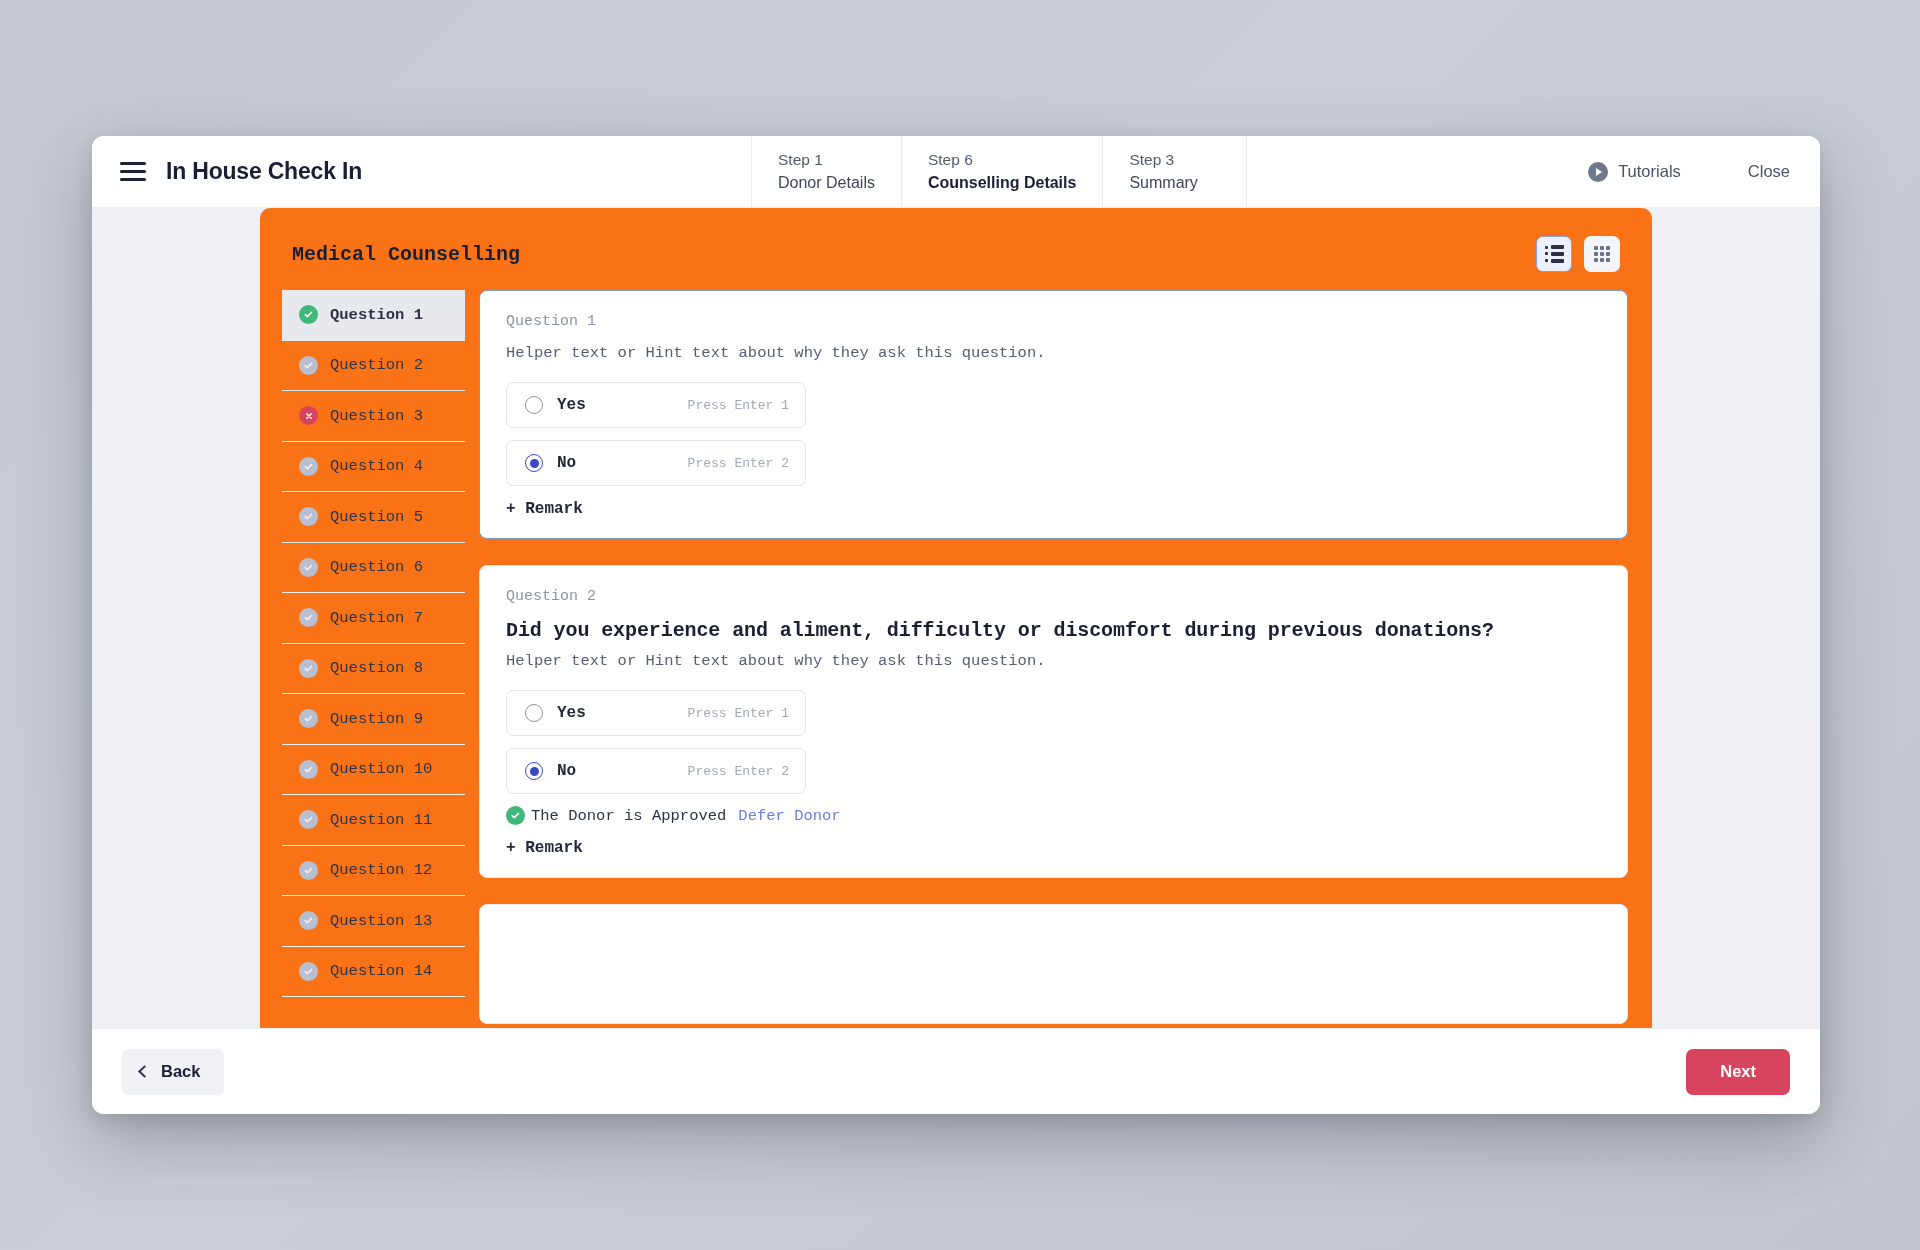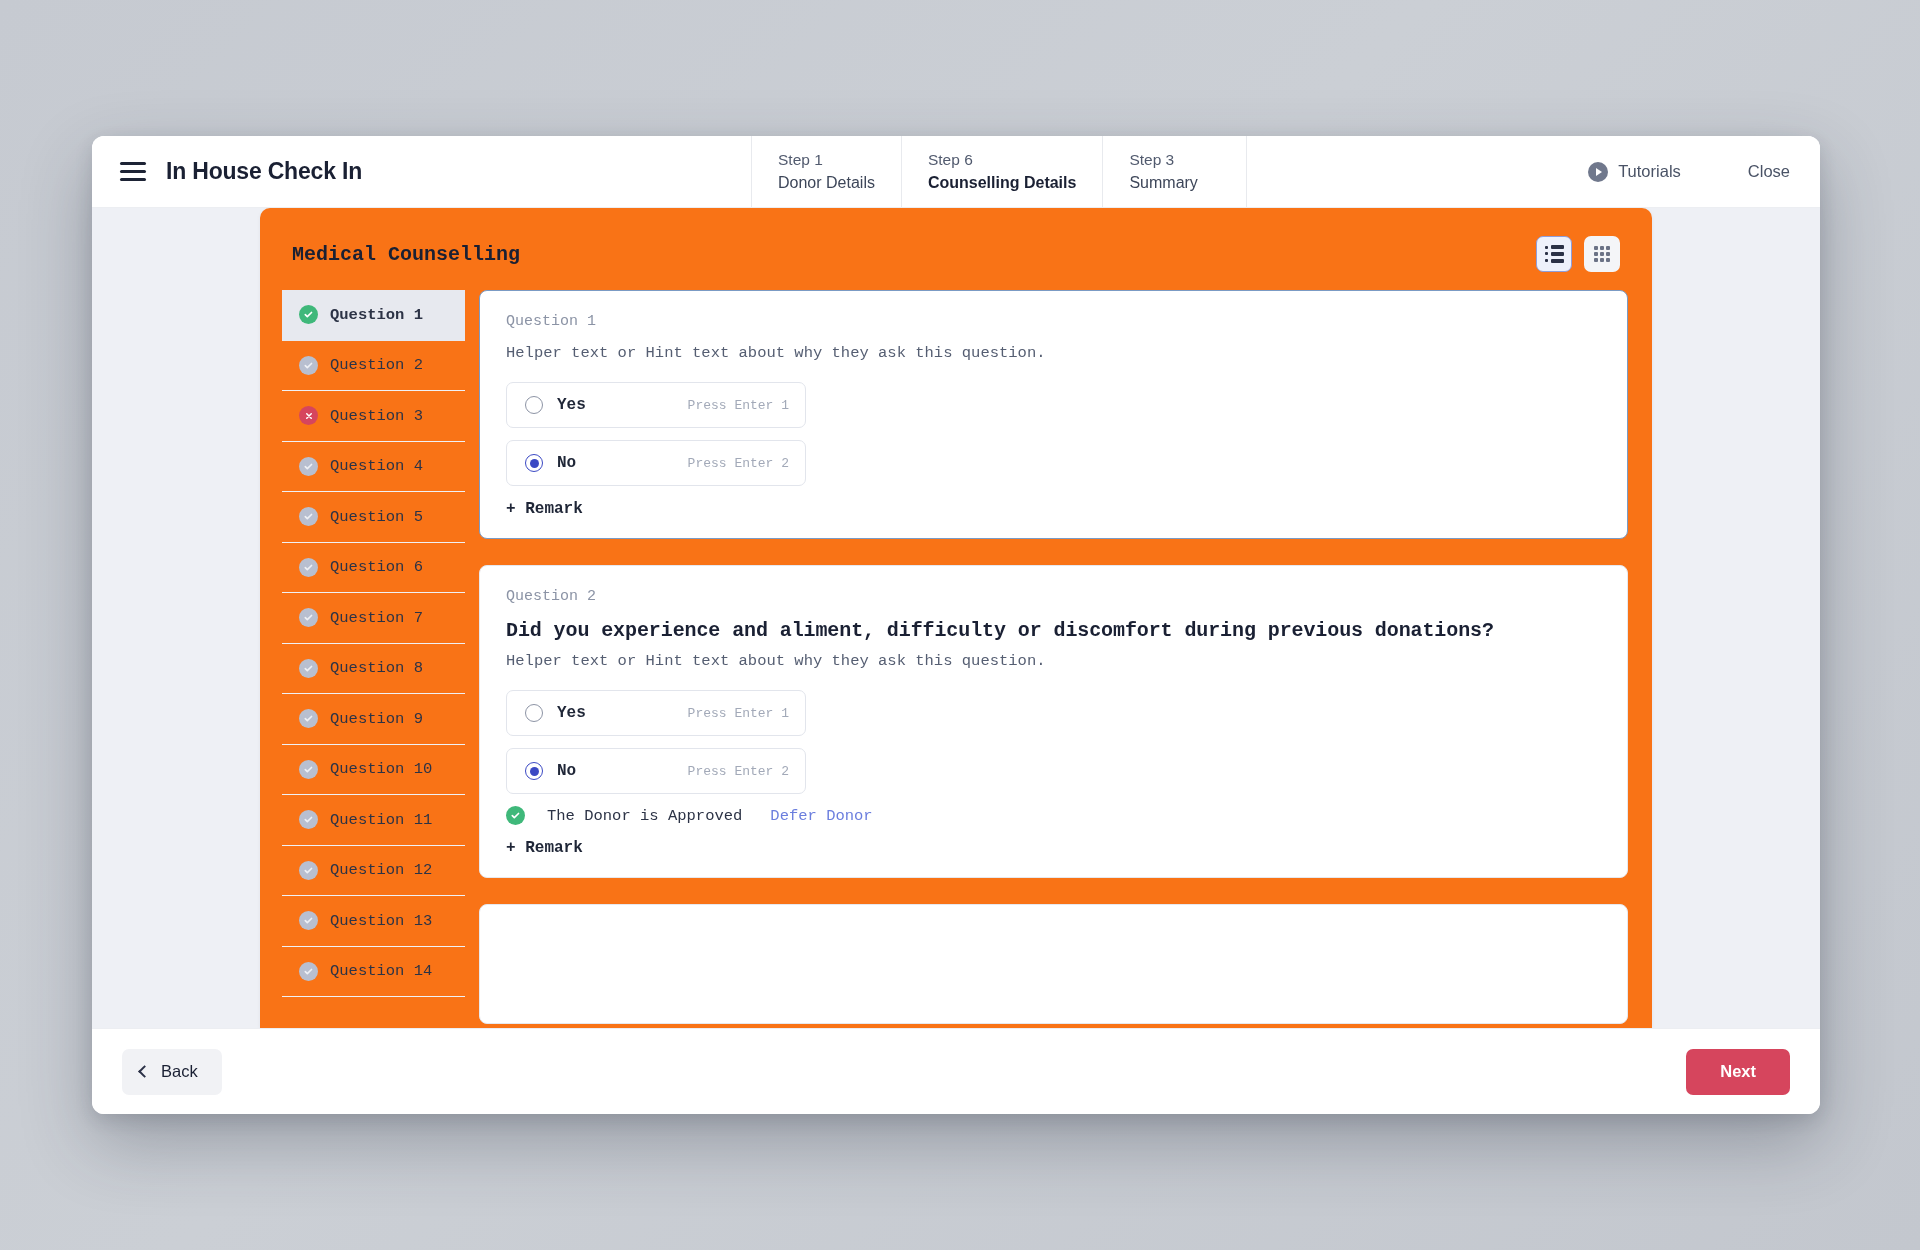--- a/index.html
+++ b/index.html
@@ -142,7 +142,7 @@
   .opt-lbl { font-size: 16px; font-weight: 700; color: #1f2637; margin-left: 14px; }
   .opt-hint { margin-left: auto; font-size: 13px; color: #a2a9b8; }
 
-  .approve-row { display: flex; align-items: center; gap: 22px; margin-top: 4px; margin-bottom: 6px; }
+  .approve-row { display: flex; align-items: center; gap: 6px; margin-top: 4px; margin-bottom: 6px; }
   .approve-txt { font-size: 15.5px; color: #2c3346; }
   .defer-link { font-size: 15.5px; color: #6b7ede; cursor: pointer; margin-left: 6px; }
 

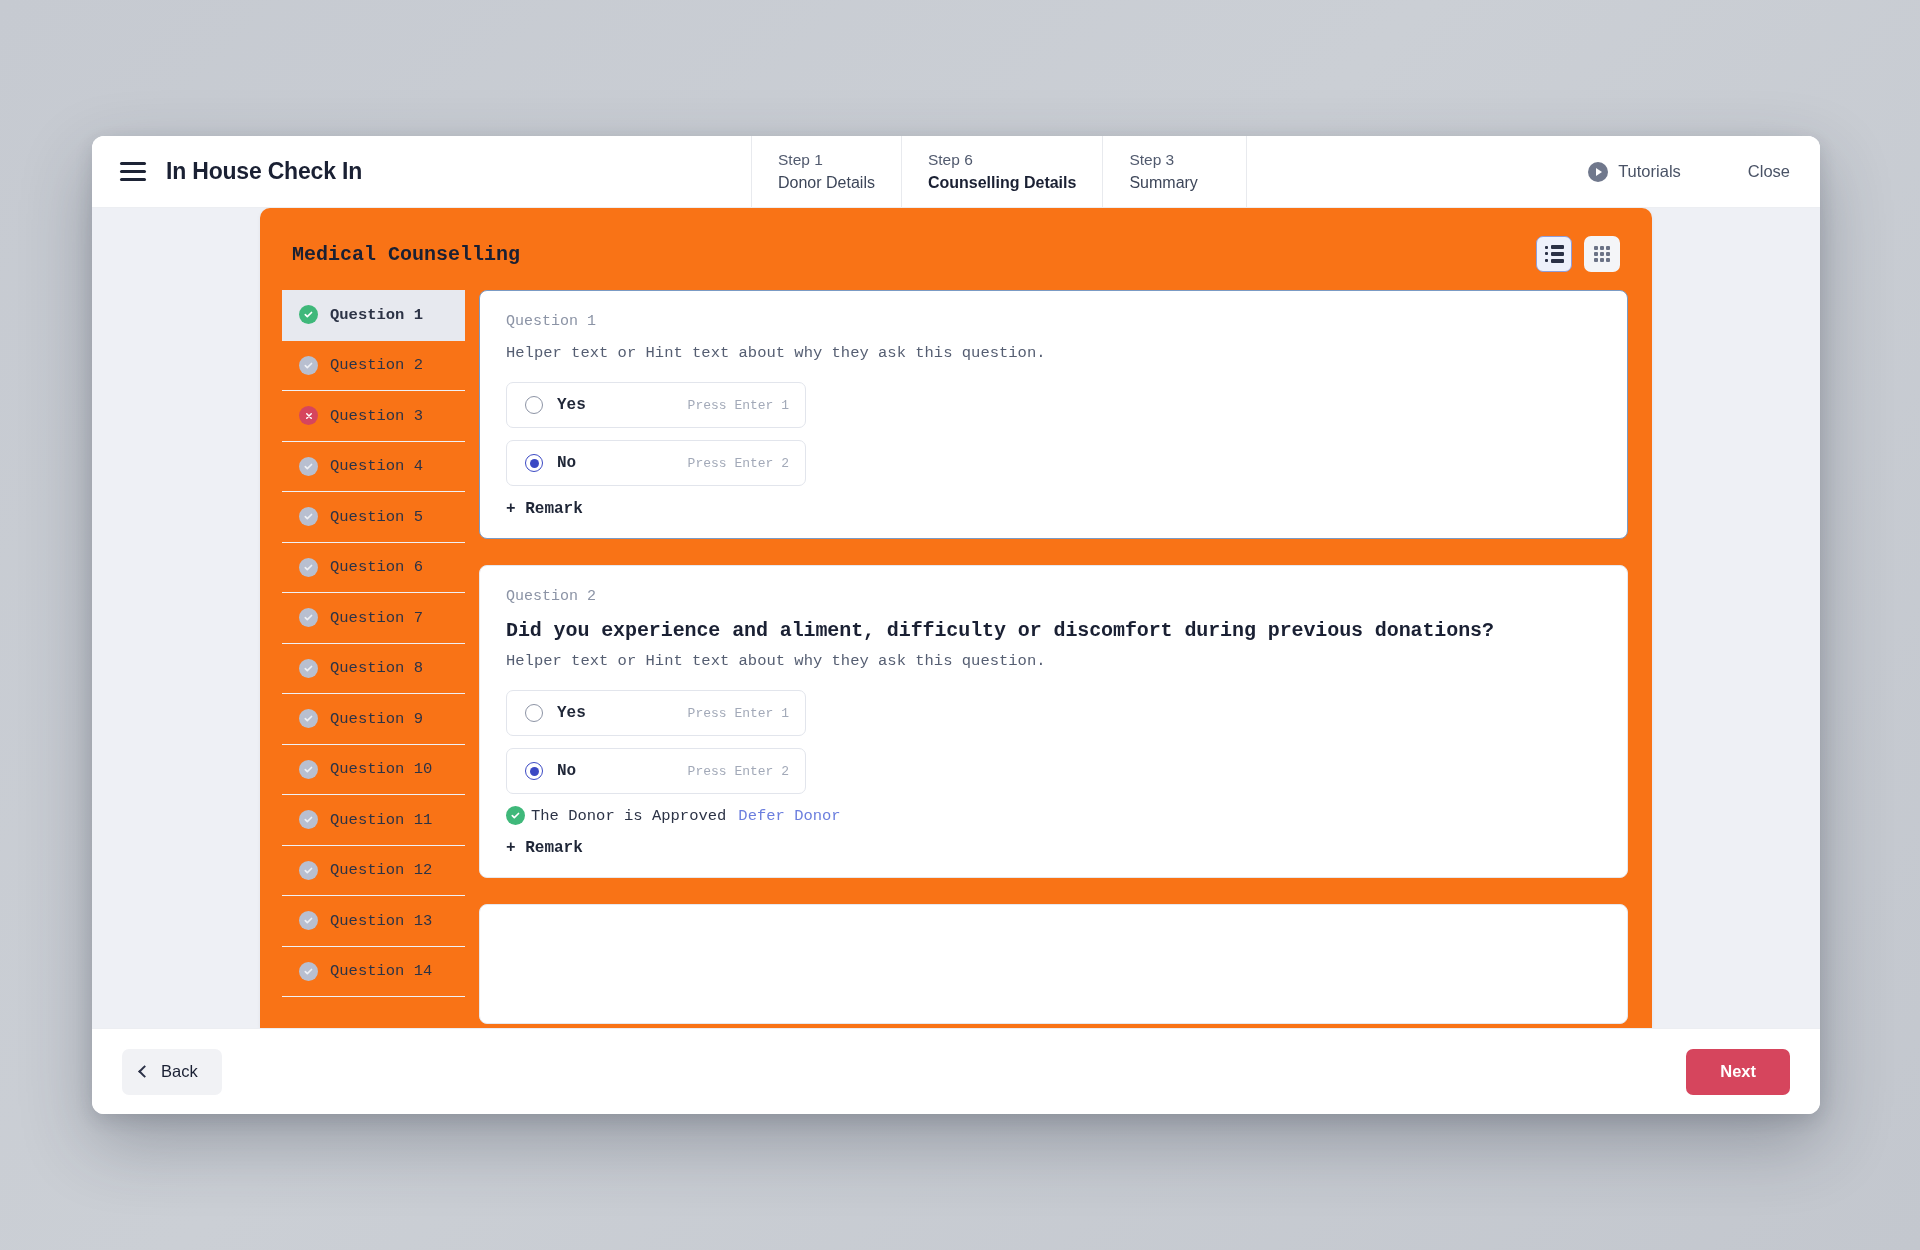--- a/index.html
+++ b/index.html
@@ -159,7 +159,7 @@
     display: flex; align-items: center; gap: 12px;
     background: #f1f2f5; border: none; border-radius: 7px;
     height: 46px; padding: 0 24px 0 18px;
-    font-size: 16.5px; font-weight: 400; color: #1a2033;
+    font-size: 16.5px; font-weight: 700; color: #1a2033;
     font-family: inherit; cursor: pointer;
   }
   .chev { width: 9px; height: 9px; border-left: 2.2px solid #2b3146; border-bottom: 2.2px solid #2b3146; transform: rotate(45deg); display:block; }

